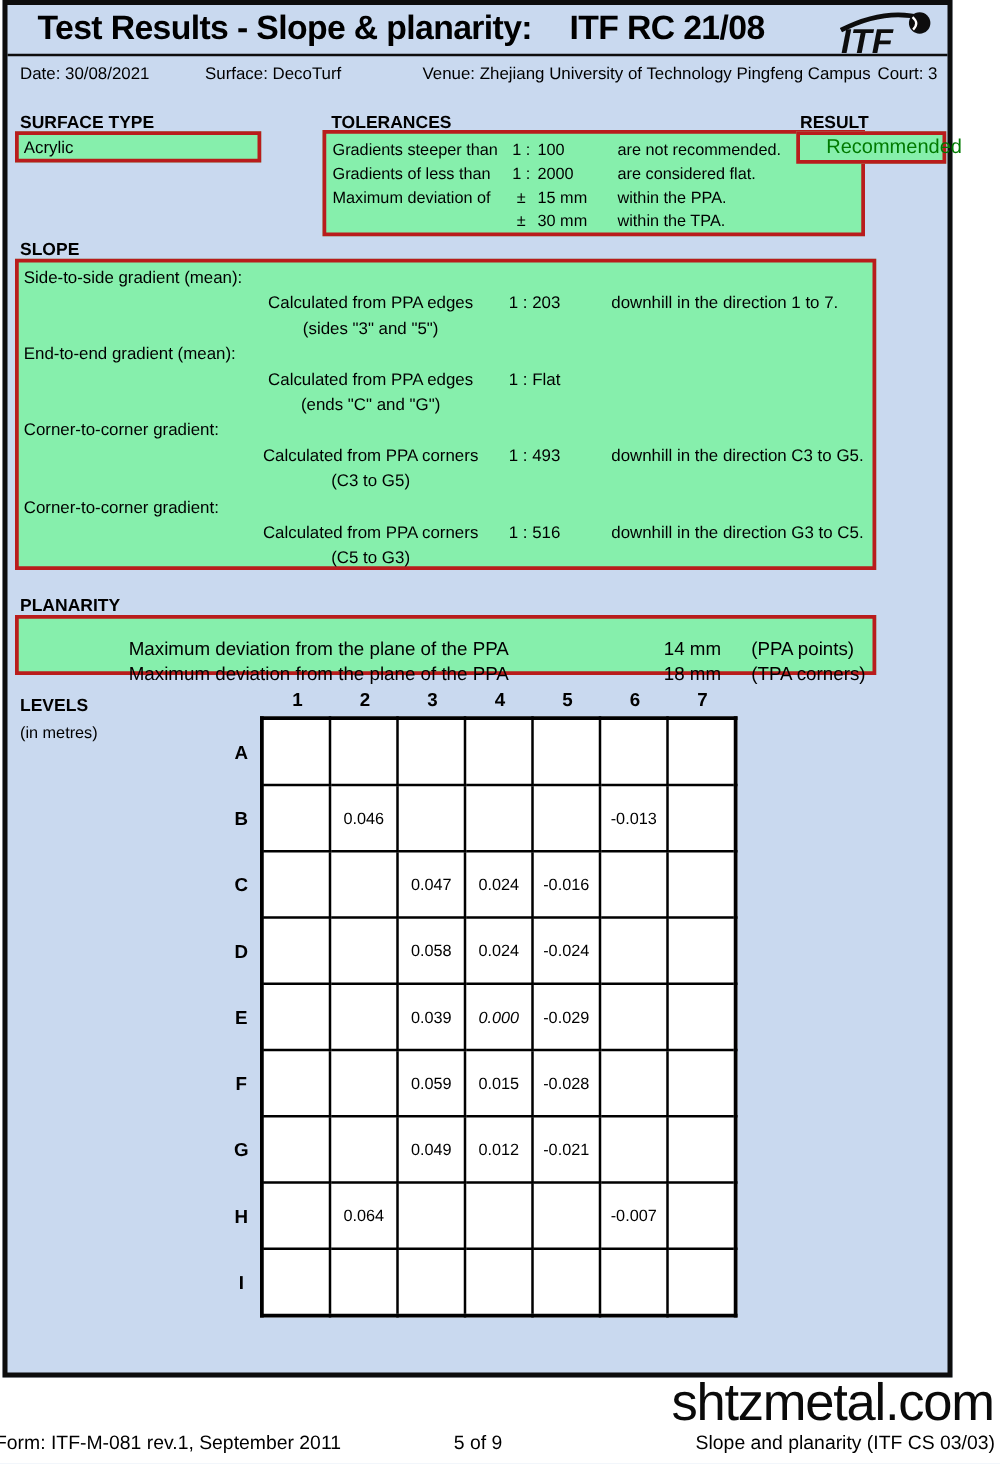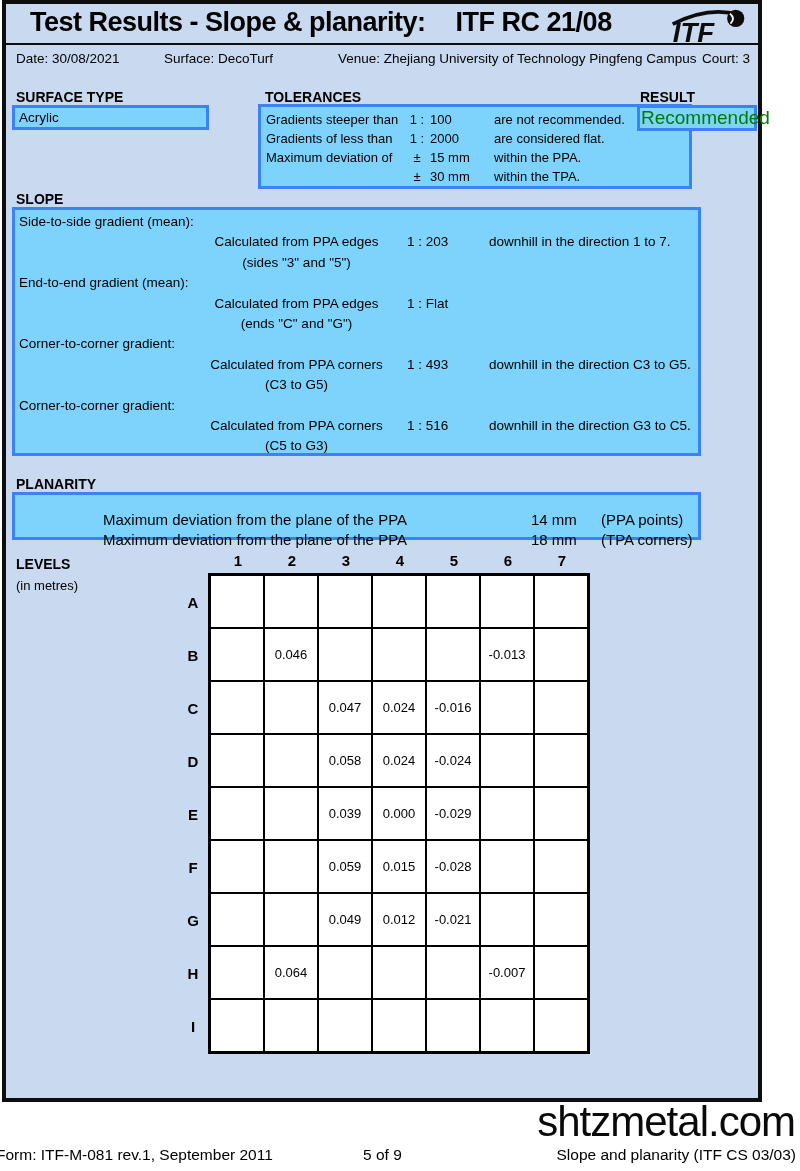--- a/index.html
+++ b/index.html
@@ -23,7 +23,7 @@
 
   
   .sec-h { font-size:14px; font-weight:bold; }
-  .wbox { background:#7dd3fc; border:3px solid #3b82f6; box-sizing:border-box; }
+  .wbox { background:#86efac; border:3px solid #b91c1c; box-sizing:border-box; }
 
   
   .surface-box { left:6px; top:101px; width:197px; height:25px; font-size:13.5px; line-height:19px; padding-left:4px; }

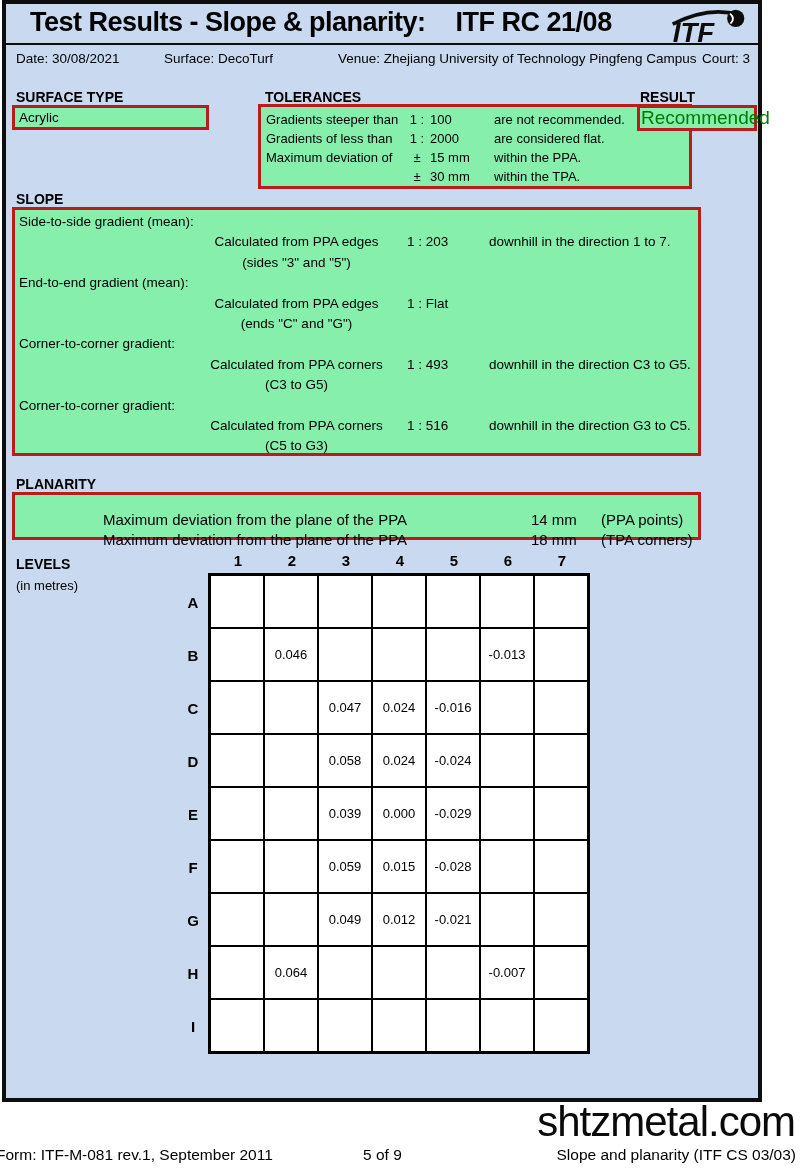--- a/index.html
+++ b/index.html
@@ -34,7 +34,7 @@
   .tol-ratio { text-align:center; }
 
   
-  .result-box { left:631px; top:101px; width:120px; height:26px; font-size:19px; line-height:20px; padding-left:1px; }
+  .result-box { left:631px; top:101px; width:120px; height:26px; font-size:16px; line-height:20px; padding-left:21px; }
 
   
   .slope-box { left:6px; top:203px; width:689px; height:249px; padding-top:2px; font-size:13.5px; }

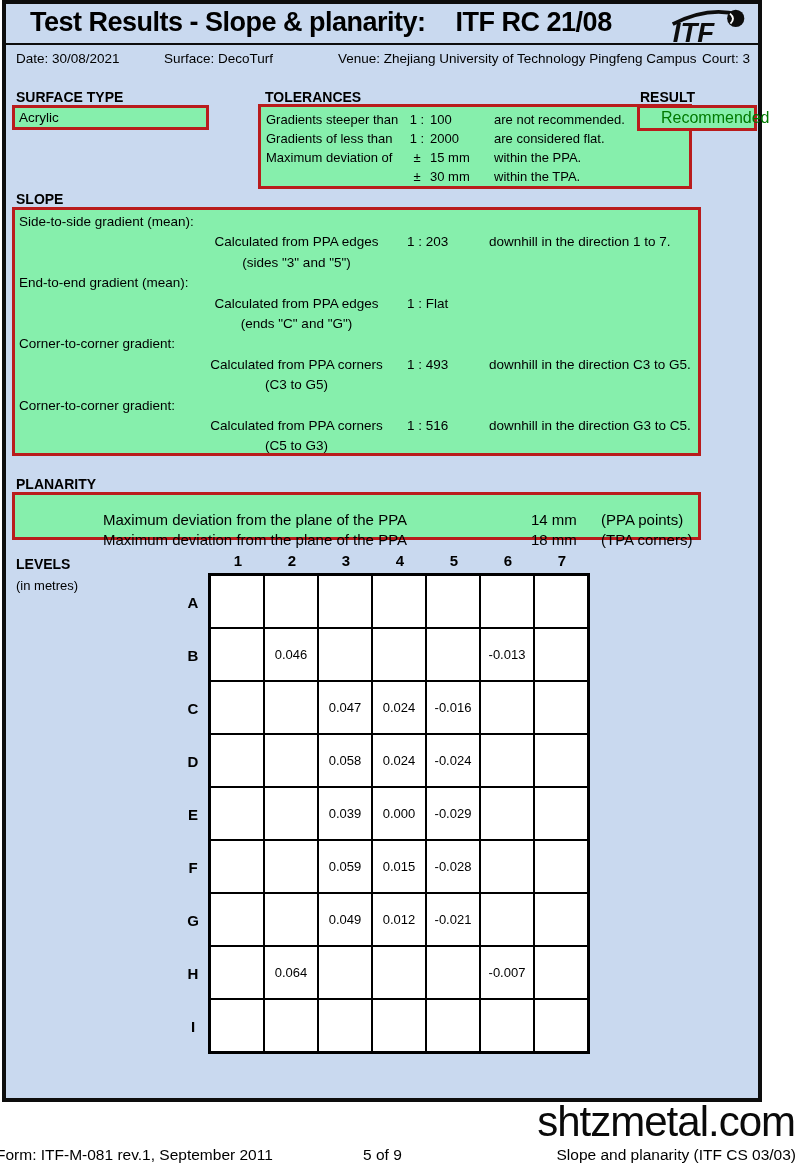--- a/index.html
+++ b/index.html
@@ -63,7 +63,7 @@
   td.ppa-b { border-bottom-width:4px; }
   td.ppa-l { border-left-width:4px; }
   td.ppa-r { border-right-width:4px; }
-  td.datum { border-width:4px; }
+  td.datum { border-width:4px;font-style:italic; }
 
   
   .watermark { top:1098px; right:5px; font-size:42px; letter-spacing:-1px; color:#0a0a0a; white-space:nowrap; }

